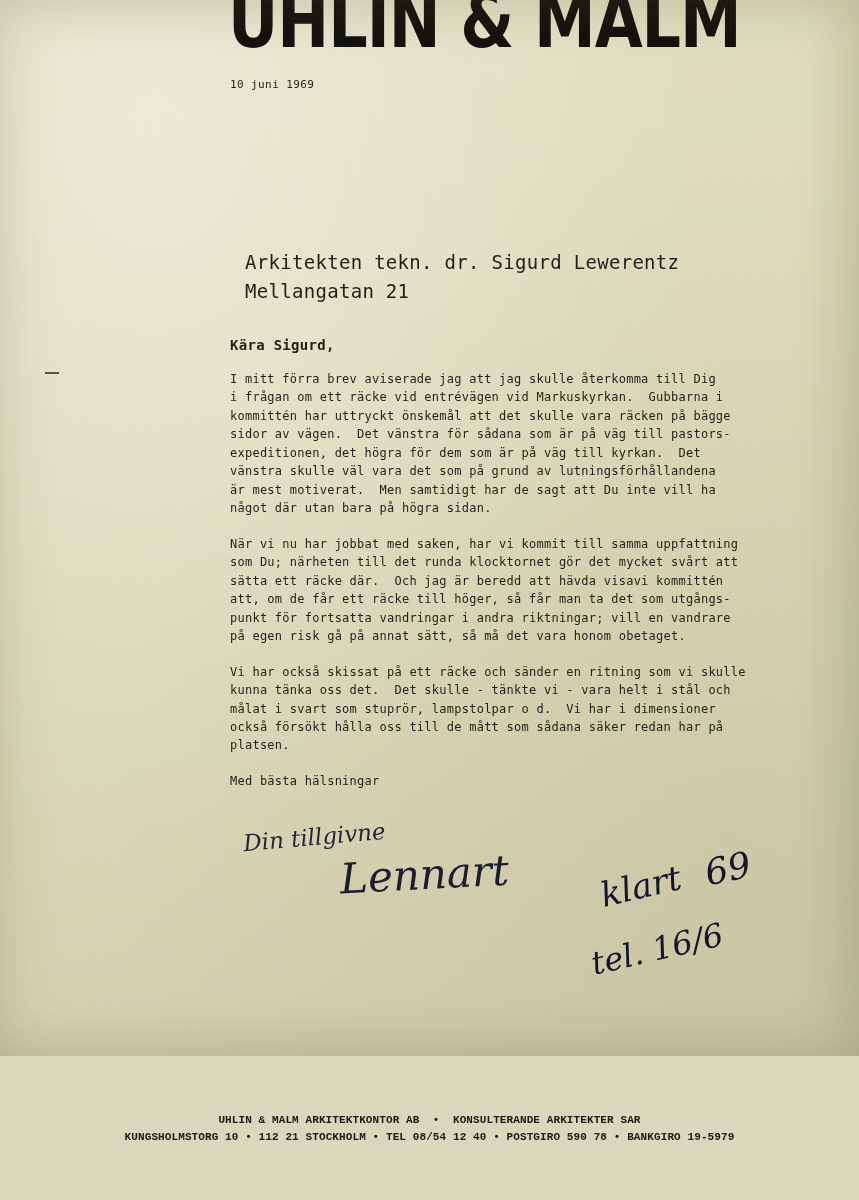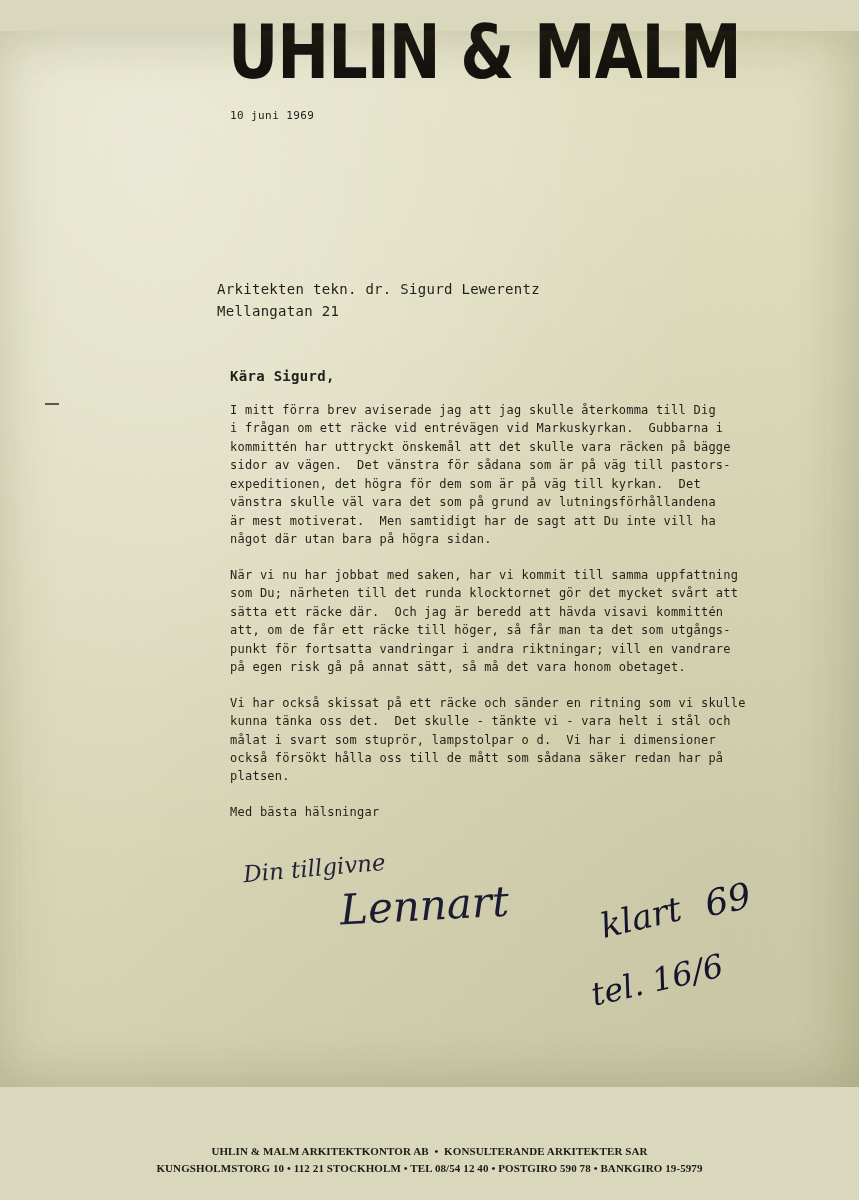--- a/index.html
+++ b/index.html
@@ -23,7 +23,6 @@
       radial-gradient(ellipse at 85% 80%, rgba(120,115,70,0.10) 0%, rgba(120,115,70,0) 60%),
       linear-gradient(170deg, #e2e0c2 0%, #dedcbd 35%, #d8d6b6 70%, #cfcdac 100%);
     box-sizing: border-box;
-    margin-top: 31px;
   }
 
   

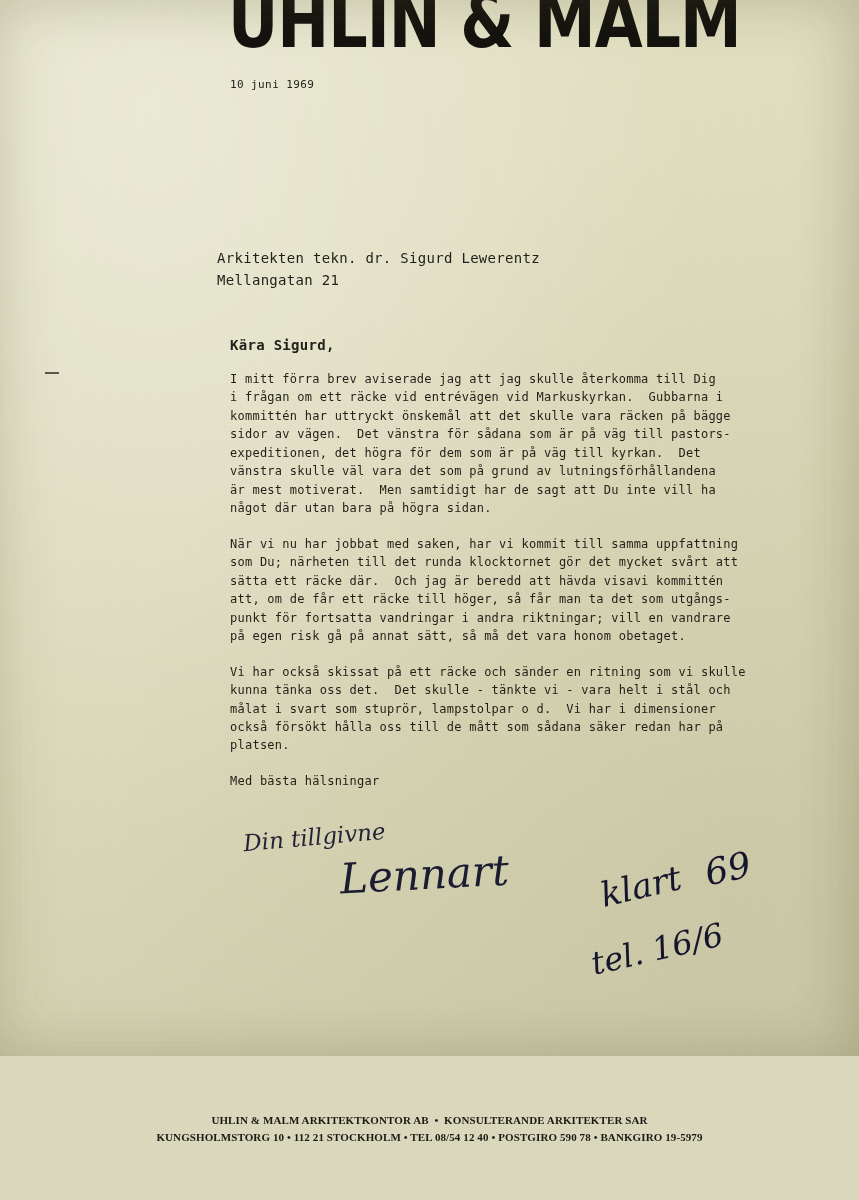--- a/index.html
+++ b/index.html
@@ -73,8 +73,8 @@
   .addressee {
     position: absolute;
     top: 248px;
-    left: 217px;
-    font-size: 14px;
+    left: 245px;
+    font-size: 19px;
     color: #201f19;
     letter-spacing: 0.3px;
     line-height: 1.55;

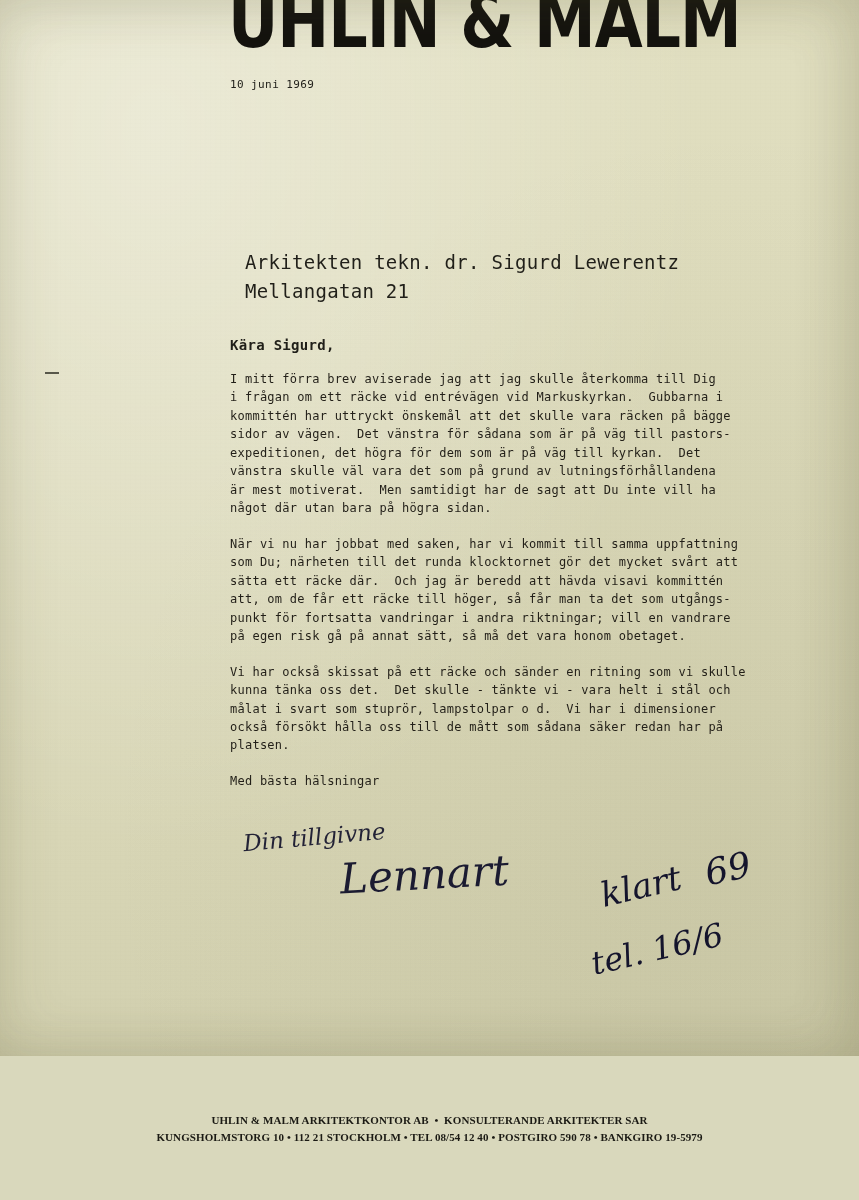--- a/index.html
+++ b/index.html
@@ -185,7 +185,7 @@
     right: 0;
     top: 1112px;
     text-align: center;
-    font-family: Liberation Serif, serif;
+    font-family: Liberation Mono, monospace;
     font-weight: bold;
     font-size: 11px;
     color: #1b1a14;

